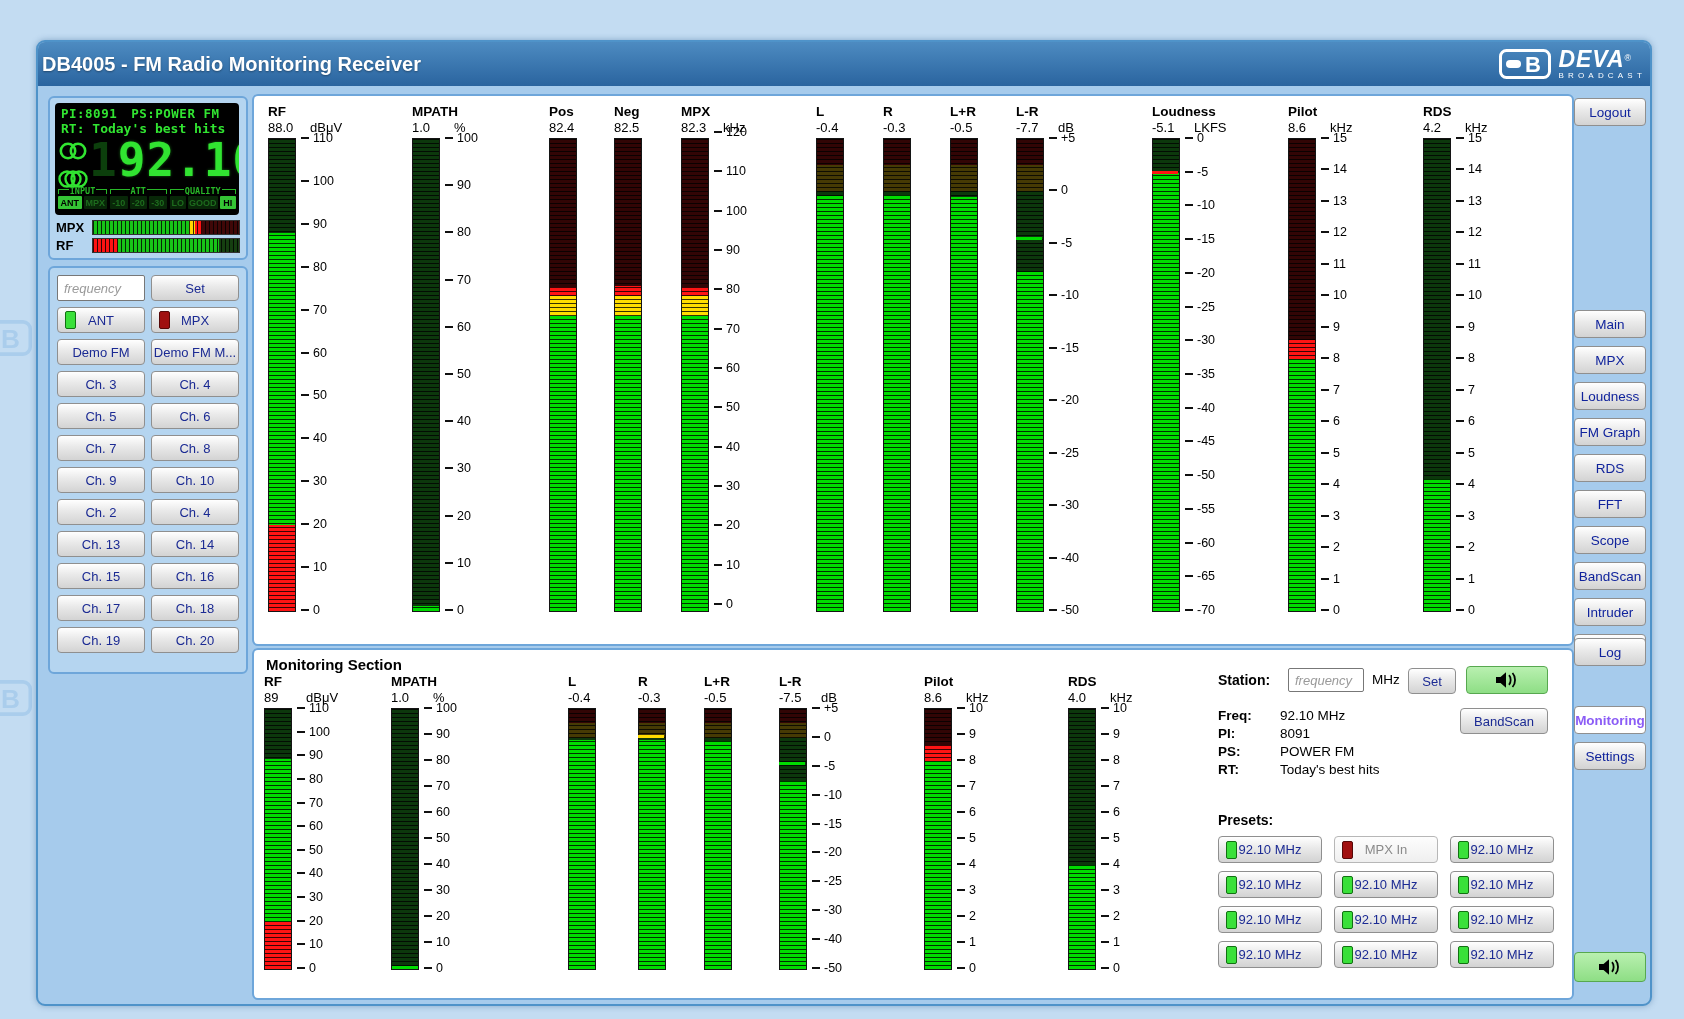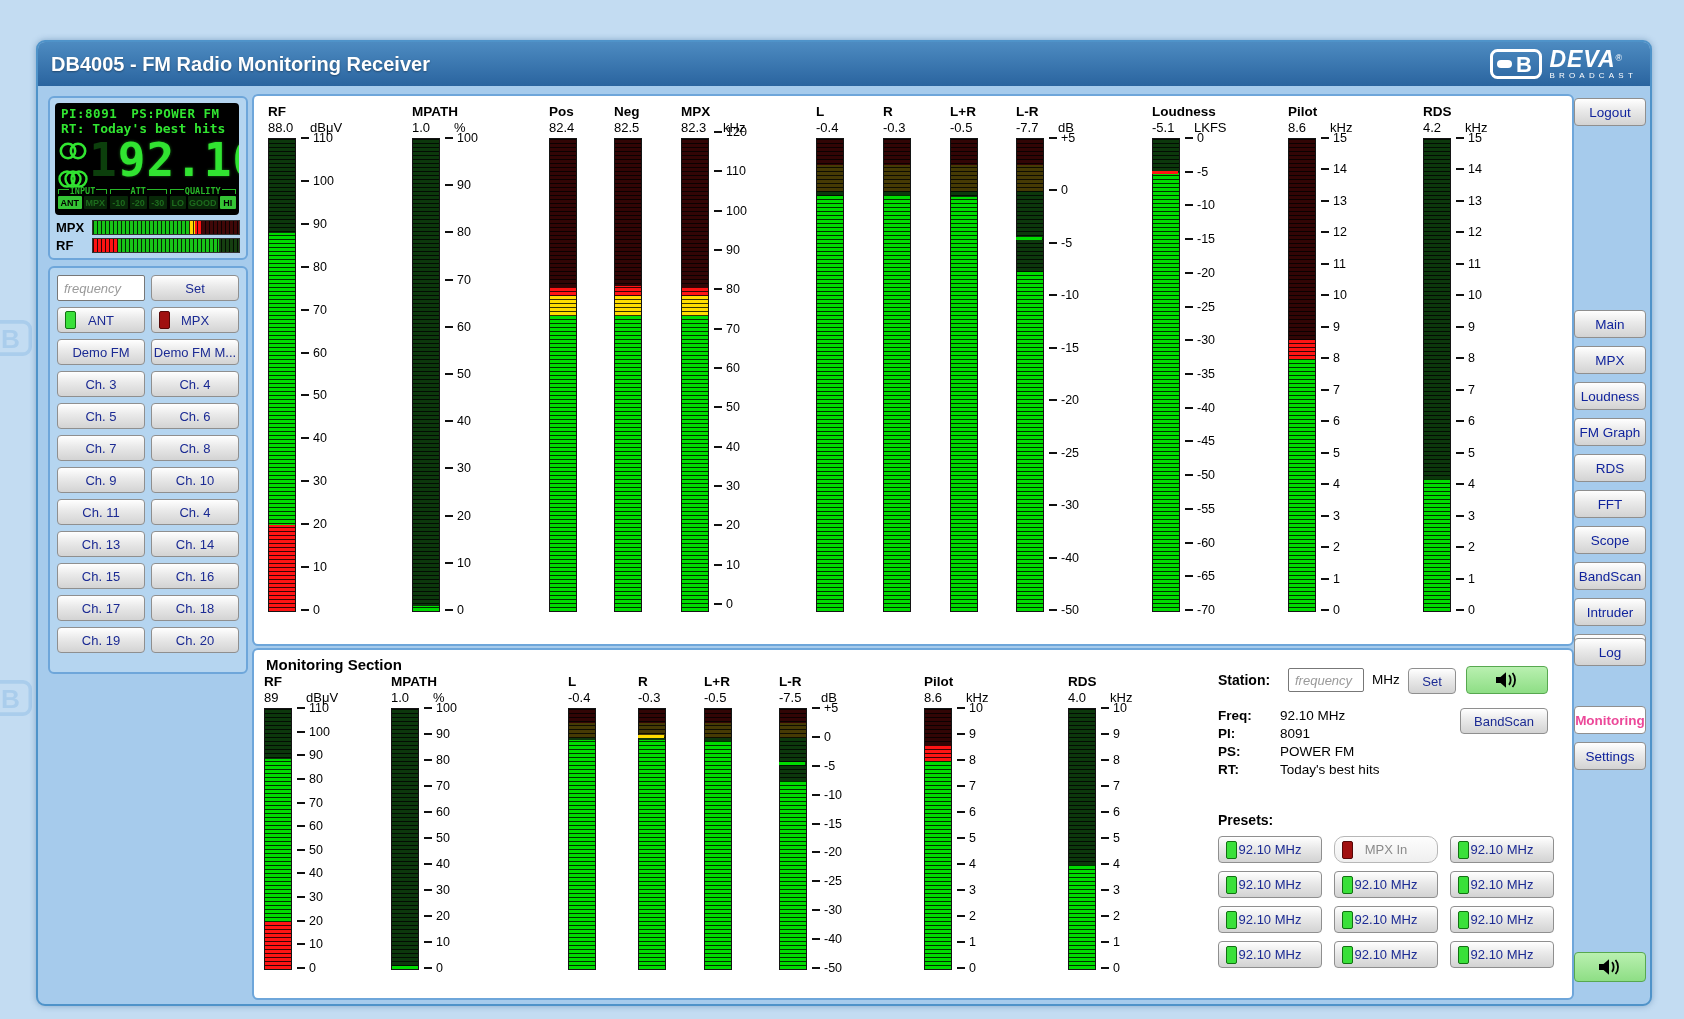--- a/index.html
+++ b/index.html
@@ -8,7 +8,7 @@
   #window{position:absolute;left:36px;top:40px;width:1612px;height:962px;background:#a6cbec;
     border:2px solid #4f93c9;border-radius:9px;z-index:1;box-shadow:0 0 6px rgba(40,90,140,.4);}
   #header{position:absolute;left:0;top:0;right:0;height:44px;border-radius:7px 7px 0 0;
-    background:linear-gradient(#4d8bc1,#2a649f);display:flex;align-items:center;justify-content:space-between;padding:0 13px;}
+    background:linear-gradient(#4d8bc1,#2a649f);display:flex;align-items:center;justify-content:space-between;padding:0 4px;}
   #header .title{color:#fff;font-size:20px;font-weight:bold;text-shadow:0 1px 2px rgba(0,0,0,.35);}
   .logo{display:flex;align-items:center;gap:7px;}
   .logo .deva-col{line-height:1;color:#fff;}

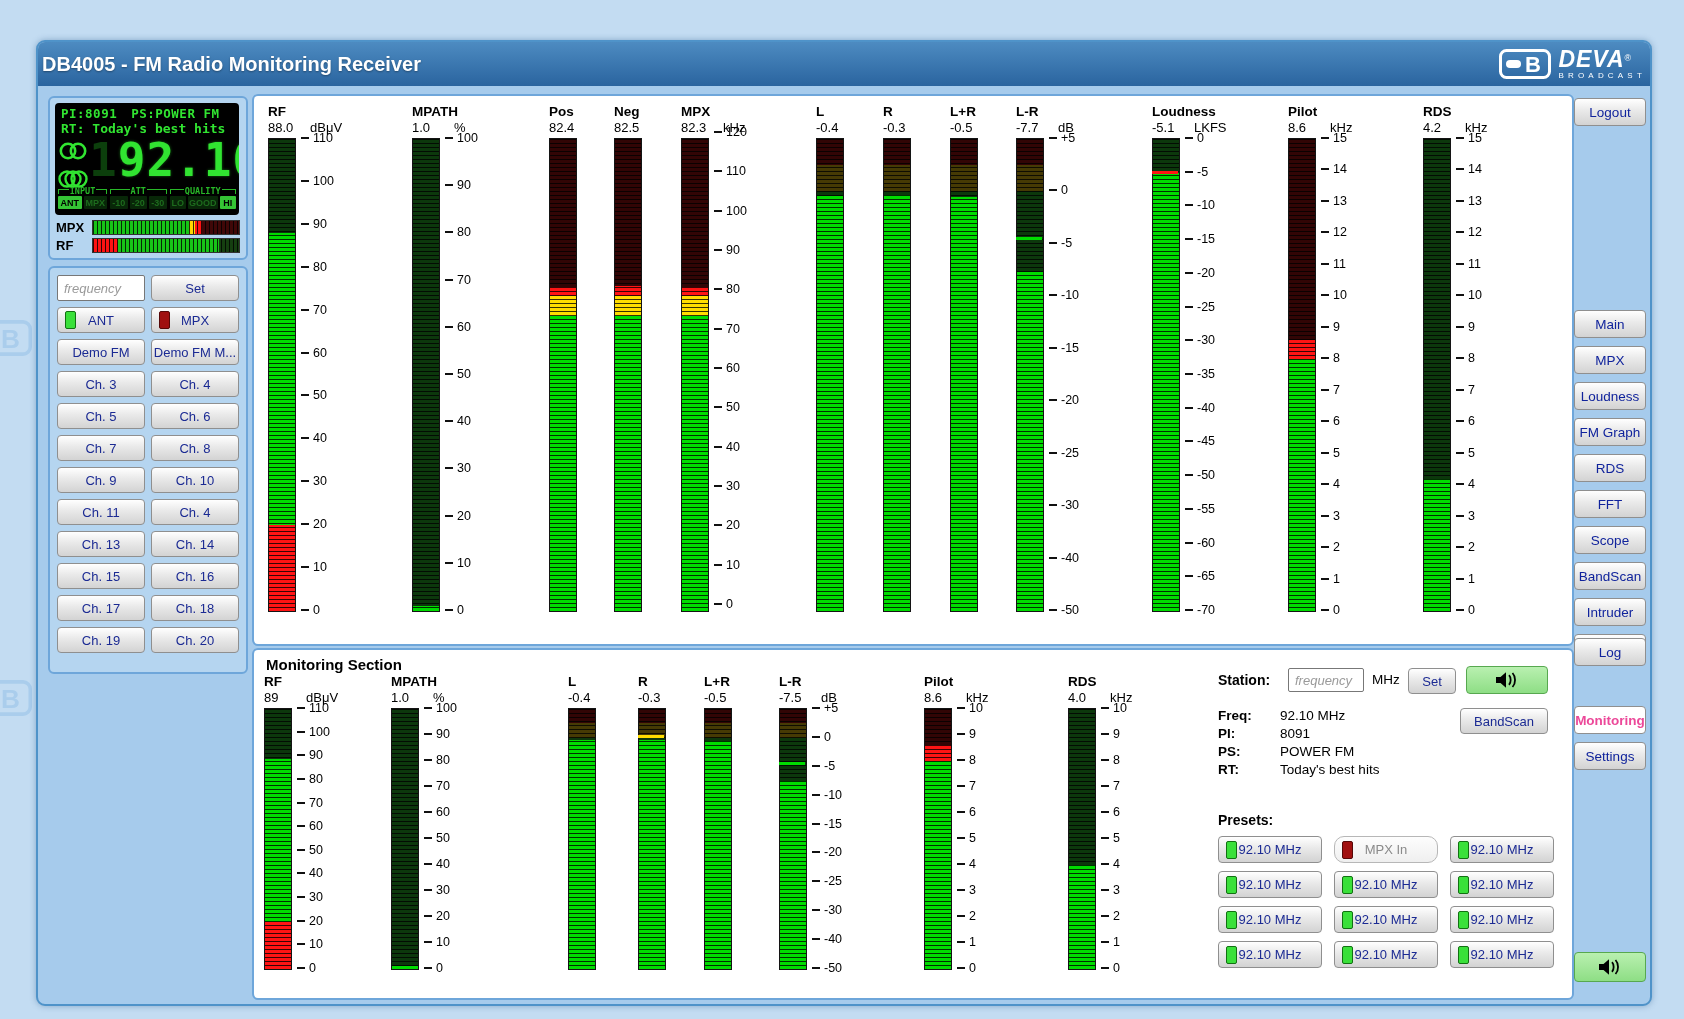--- a/index.html
+++ b/index.html
@@ -402,7 +402,7 @@
           <div class="btn">Ch. 8</div>
           <div class="btn">Ch. 9</div>
           <div class="btn">Ch. 10</div>
-          <div class="btn">Ch. 11</div>
+          <div class="btn">Ch. 2</div>
           <div class="btn">Ch. 4</div>
           <div class="btn">Ch. 13</div>
           <div class="btn">Ch. 14</div>

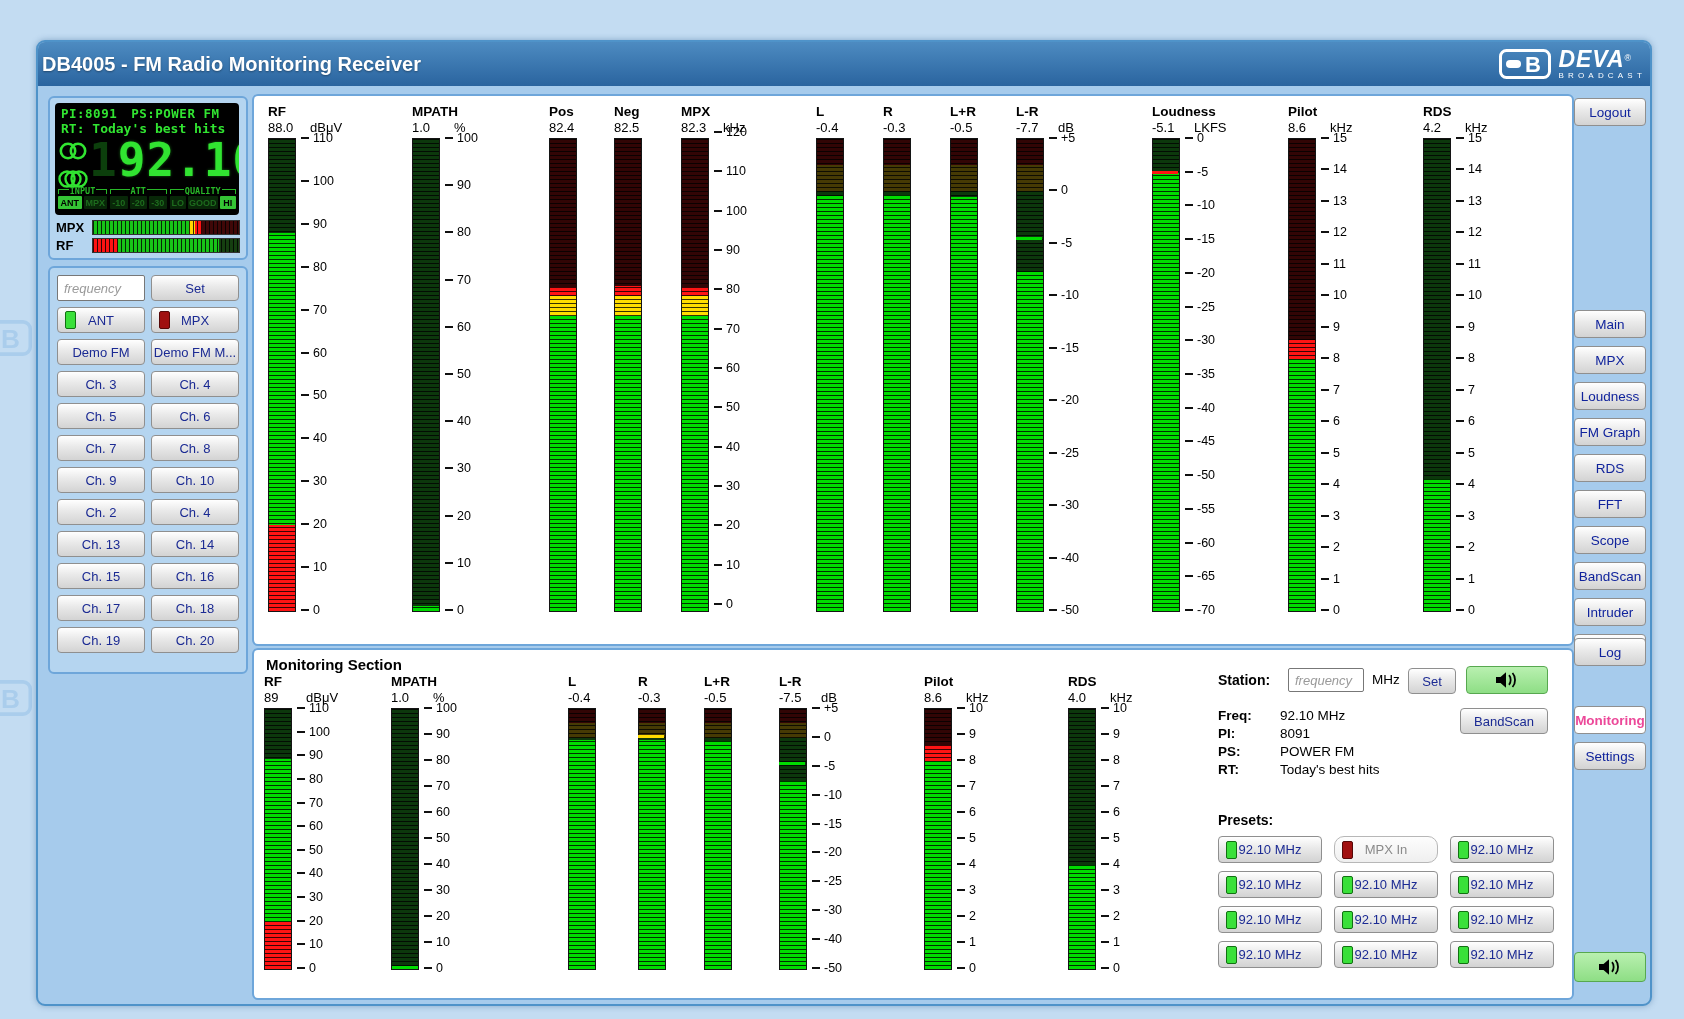--- a/index.html
+++ b/index.html
@@ -73,7 +73,7 @@
   .info-val{position:absolute;font-size:13.5px;color:#000;white-space:nowrap;}
   
   .navbtn{position:absolute;left:1536px;width:72px;height:28px;font-size:13.5px;color:#10239c;}
-  .navbtn.active{background:#fff;font-weight:bold;color:#ec4899;}
+  .navbtn.active{background:#fff;font-weight:bold;color:#8b5cf6;}
   .spk-svg{display:block;}
 </style>
 </head>

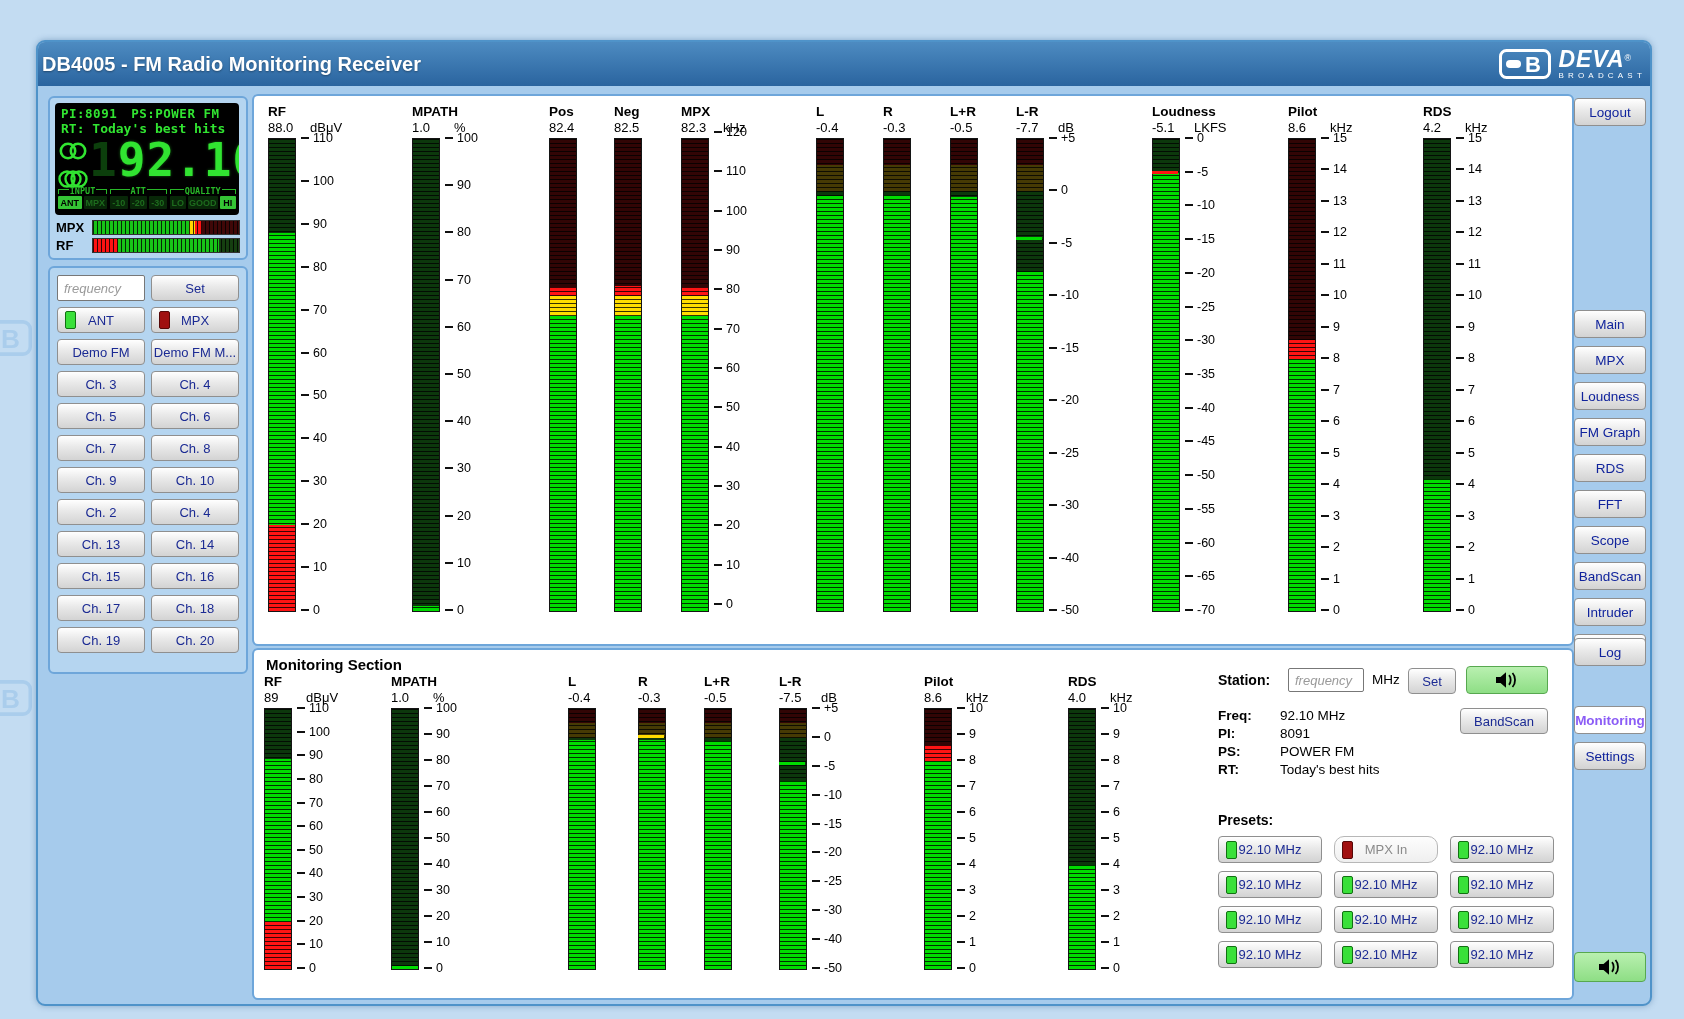--- a/index.html
+++ b/index.html
@@ -46,7 +46,7 @@
   .btn{position:relative;display:flex;align-items:center;justify-content:center;
     background:linear-gradient(#ffffff,#e9e9e9 45%,#d3d3d3);border:1px solid #8f8f8f;border-radius:4px;
     color:#1b2a93;font-size:13px;cursor:pointer;box-sizing:border-box;}
-  .btn.dis{color:#8a8a8a;border-color:#b7b7b7;background:linear-gradient(#fdfdfd,#efefef);border-radius:10px;}
+  .btn.dis{color:#8a8a8a;border-color:#b7b7b7;background:linear-gradient(#fdfdfd,#efefef);}
   .led{position:absolute;left:7px;width:9px;height:16px;border-radius:2px;}
   .led-green{background:#3ae03a;border:1px solid #127012;}
   .led-red{background:#a01010;border:1px solid #560808;}

